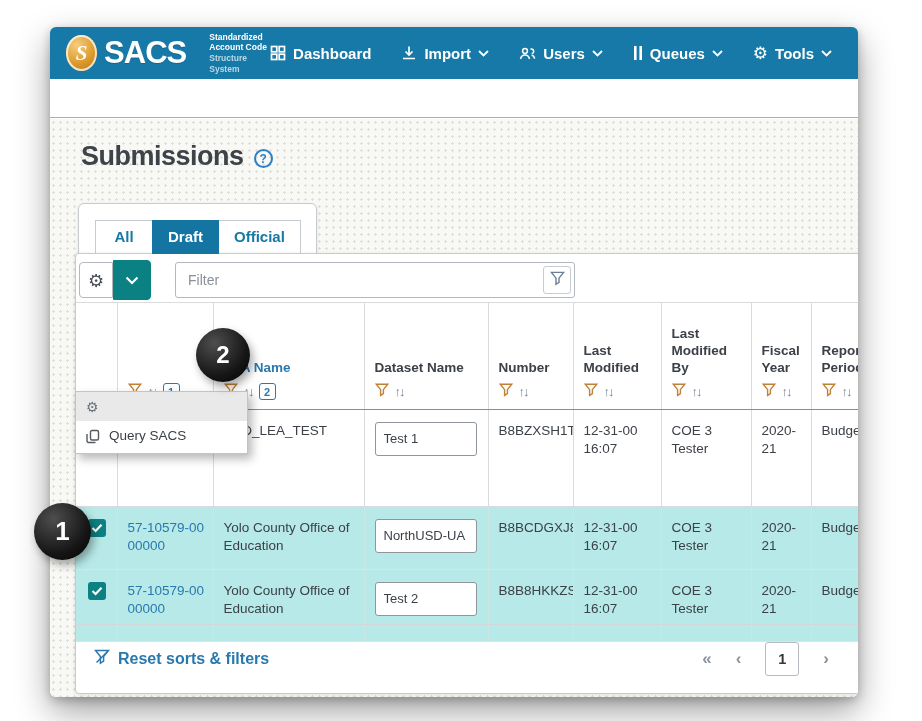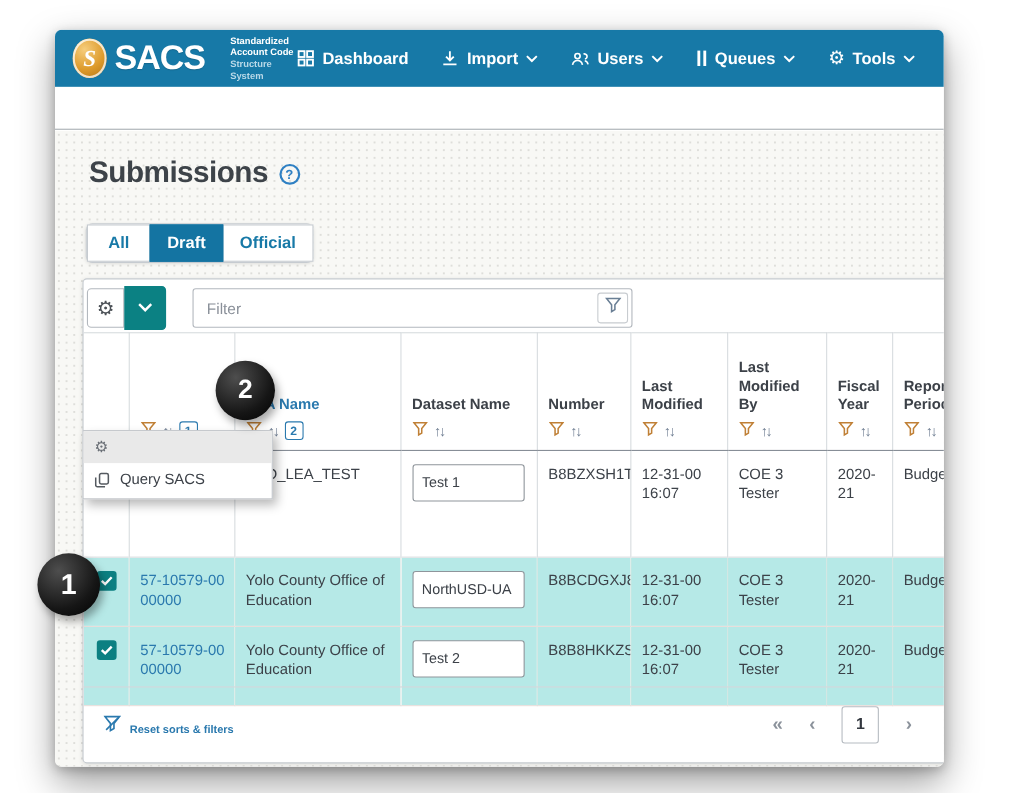--- a/index.html
+++ b/index.html
@@ -44,7 +44,7 @@
     color:#2f80c3; font-size:12px; font-weight:700; display:flex; align-items:center; justify-content:center; margin-top:4px; }
 
   
-  .tabs-card { position:absolute; left:28px; top:84px; display:inline-flex; padding:0;
+  .tabs-card { position:absolute; left:28px; top:84px; display:inline-flex; padding:16px;
     background:#fff; border:1px solid #c6cbd0; border-radius:6px; box-shadow:0 1px 3px rgba(0,0,0,.10); }
   .tab { min-width:58px; padding:0 15px; height:34px; line-height:32px; text-align:center;
     font-size:15px; font-weight:600; color:#1779a7; background:#fff; border:1px solid #c6cbd0; margin-right:-1px; cursor:pointer; }

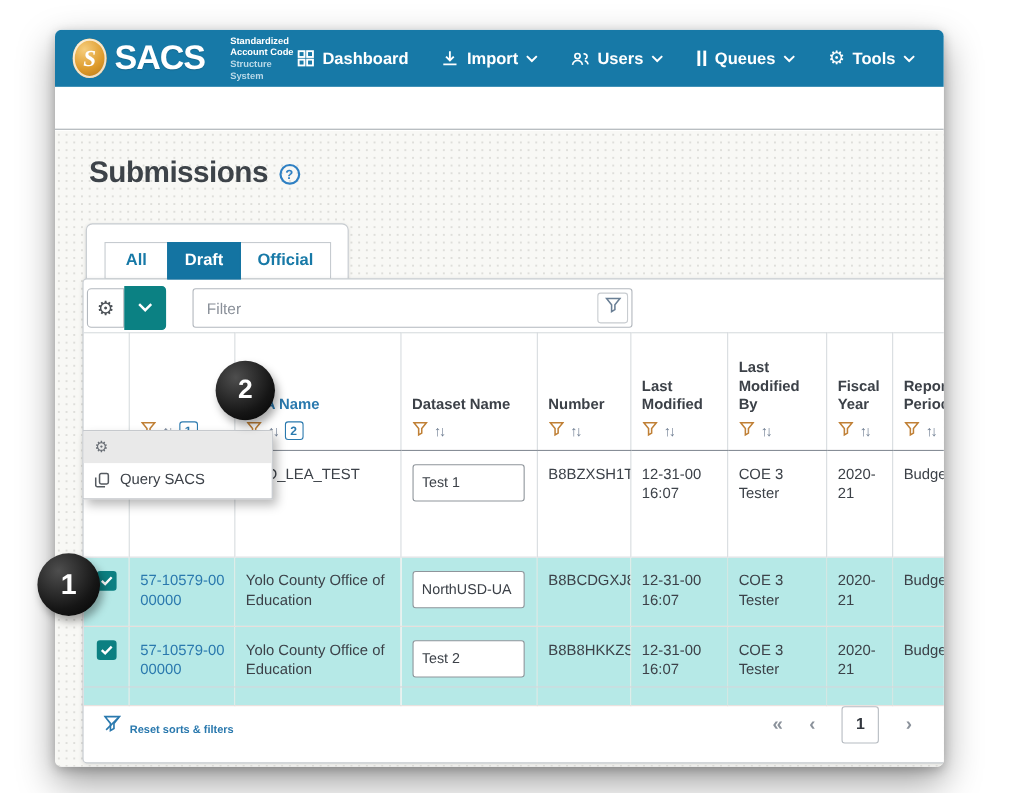--- a/index.html
+++ b/index.html
@@ -97,7 +97,7 @@
   
   .card-footer { position:absolute; left:0; right:0; top:370px; height:69px; border-top:1px solid #d4d8db;
     display:flex; align-items:center; justify-content:space-between; padding:0 80px 0 18px; }
-  .reset-link { display:flex; align-items:flex-end; gap:8px; color:#2a79ae; font-size:10px; font-weight:600; cursor:pointer; }
+  .reset-link { display:flex; align-items:center; gap:8px; color:#2a79ae; font-size:16px; font-weight:600; cursor:pointer; }
   .pagination { display:flex; align-items:center; gap:24px; }
   .pg-arrow { color:#8b929b; font-size:17px; font-weight:700; cursor:pointer; }
   .pg-page { width:34px; height:34px; border:1px solid #b6bbc1; border-radius:3px; background:#fff;

